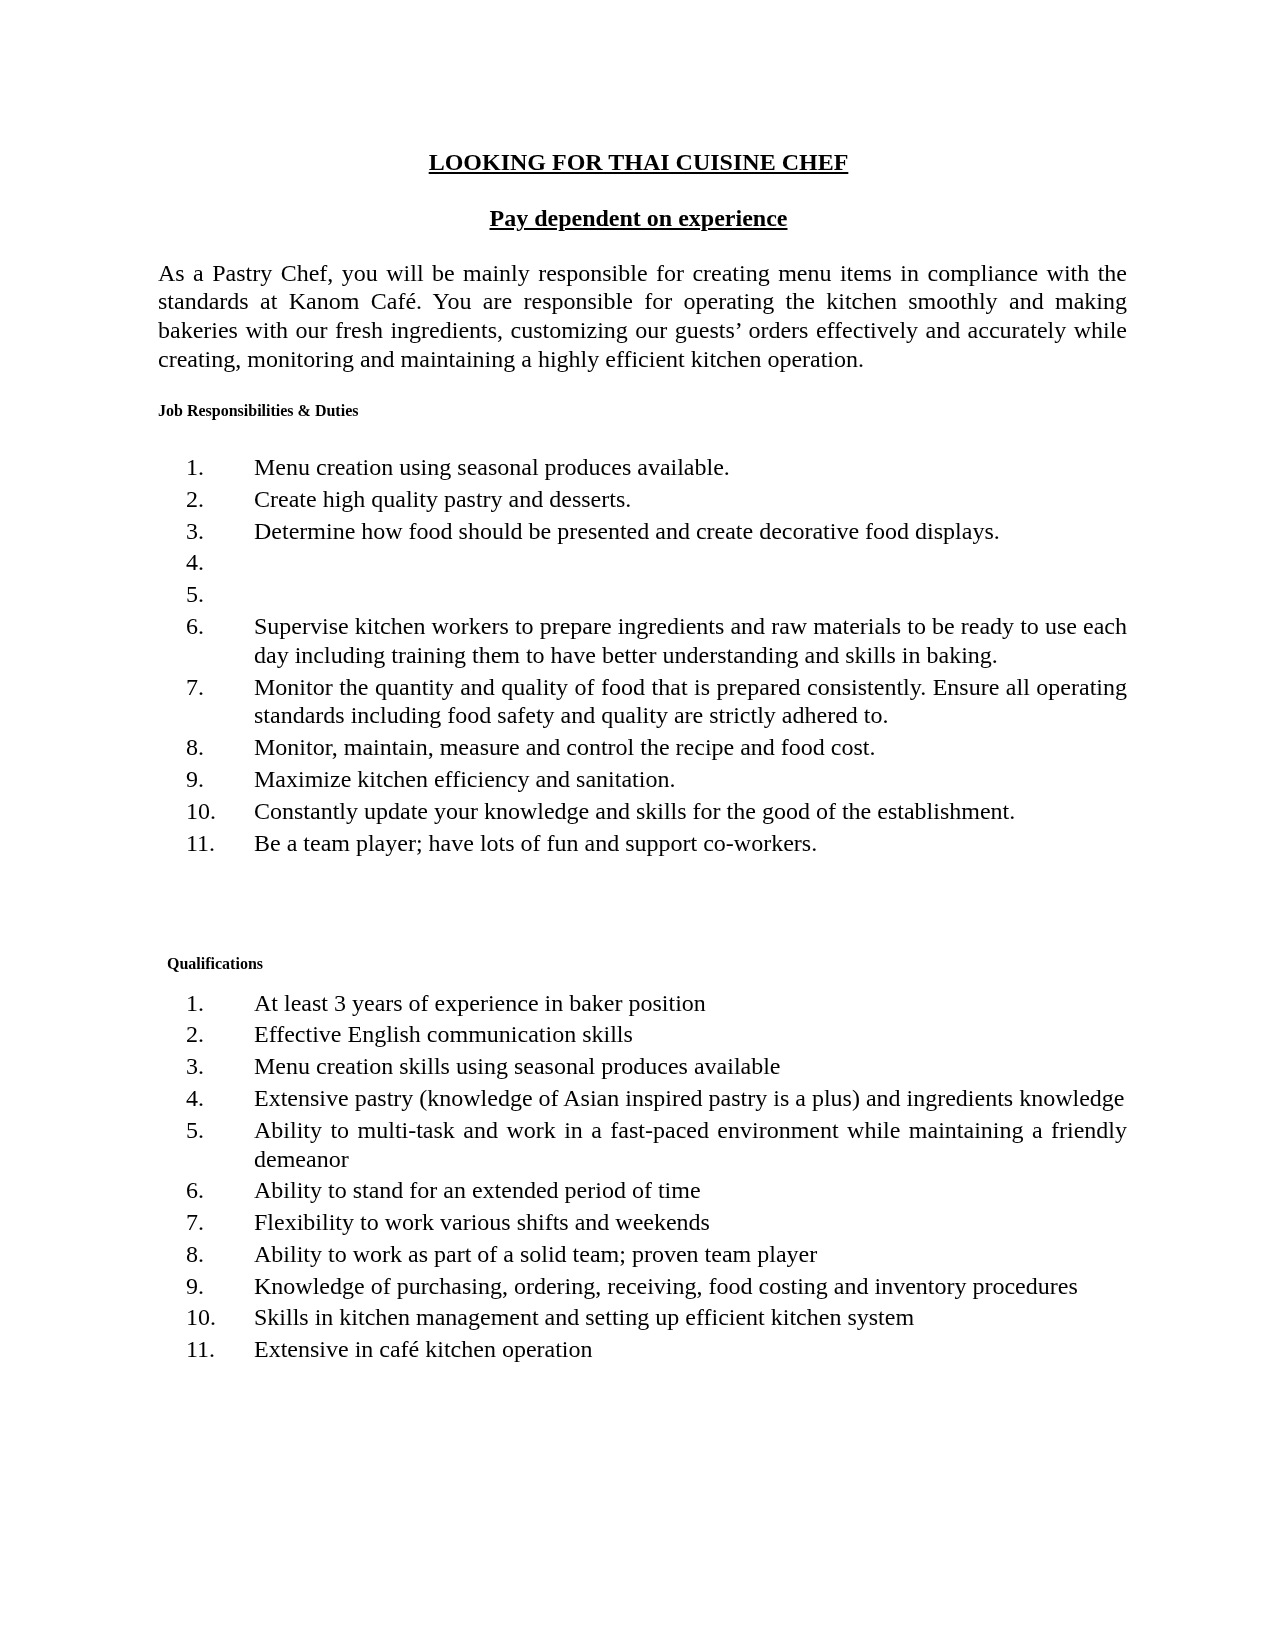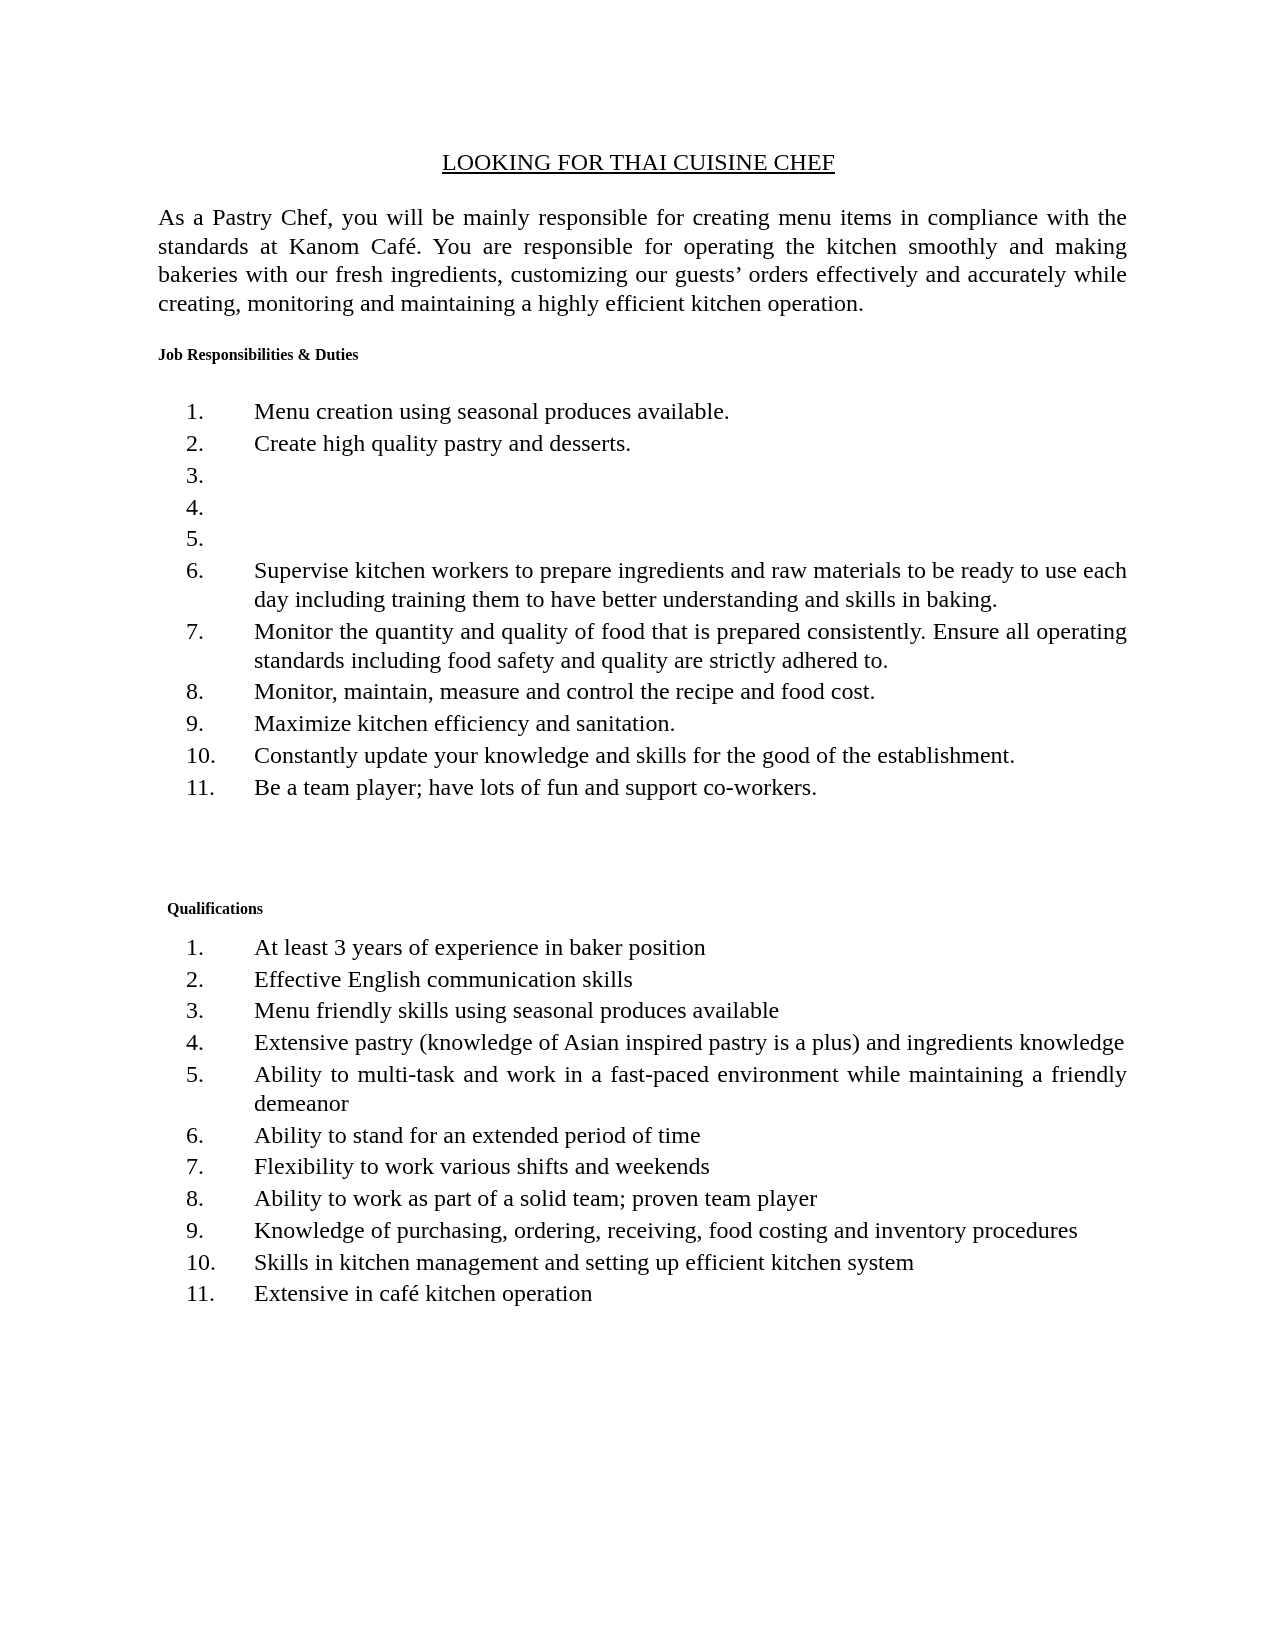--- a/index.html
+++ b/index.html
@@ -24,7 +24,7 @@
   }
   .doc-title {
     text-align: center;
-    font-weight: normal;
+    font-weight: bold;
     text-decoration: underline;
     margin: 0;
     font-size: 24px;

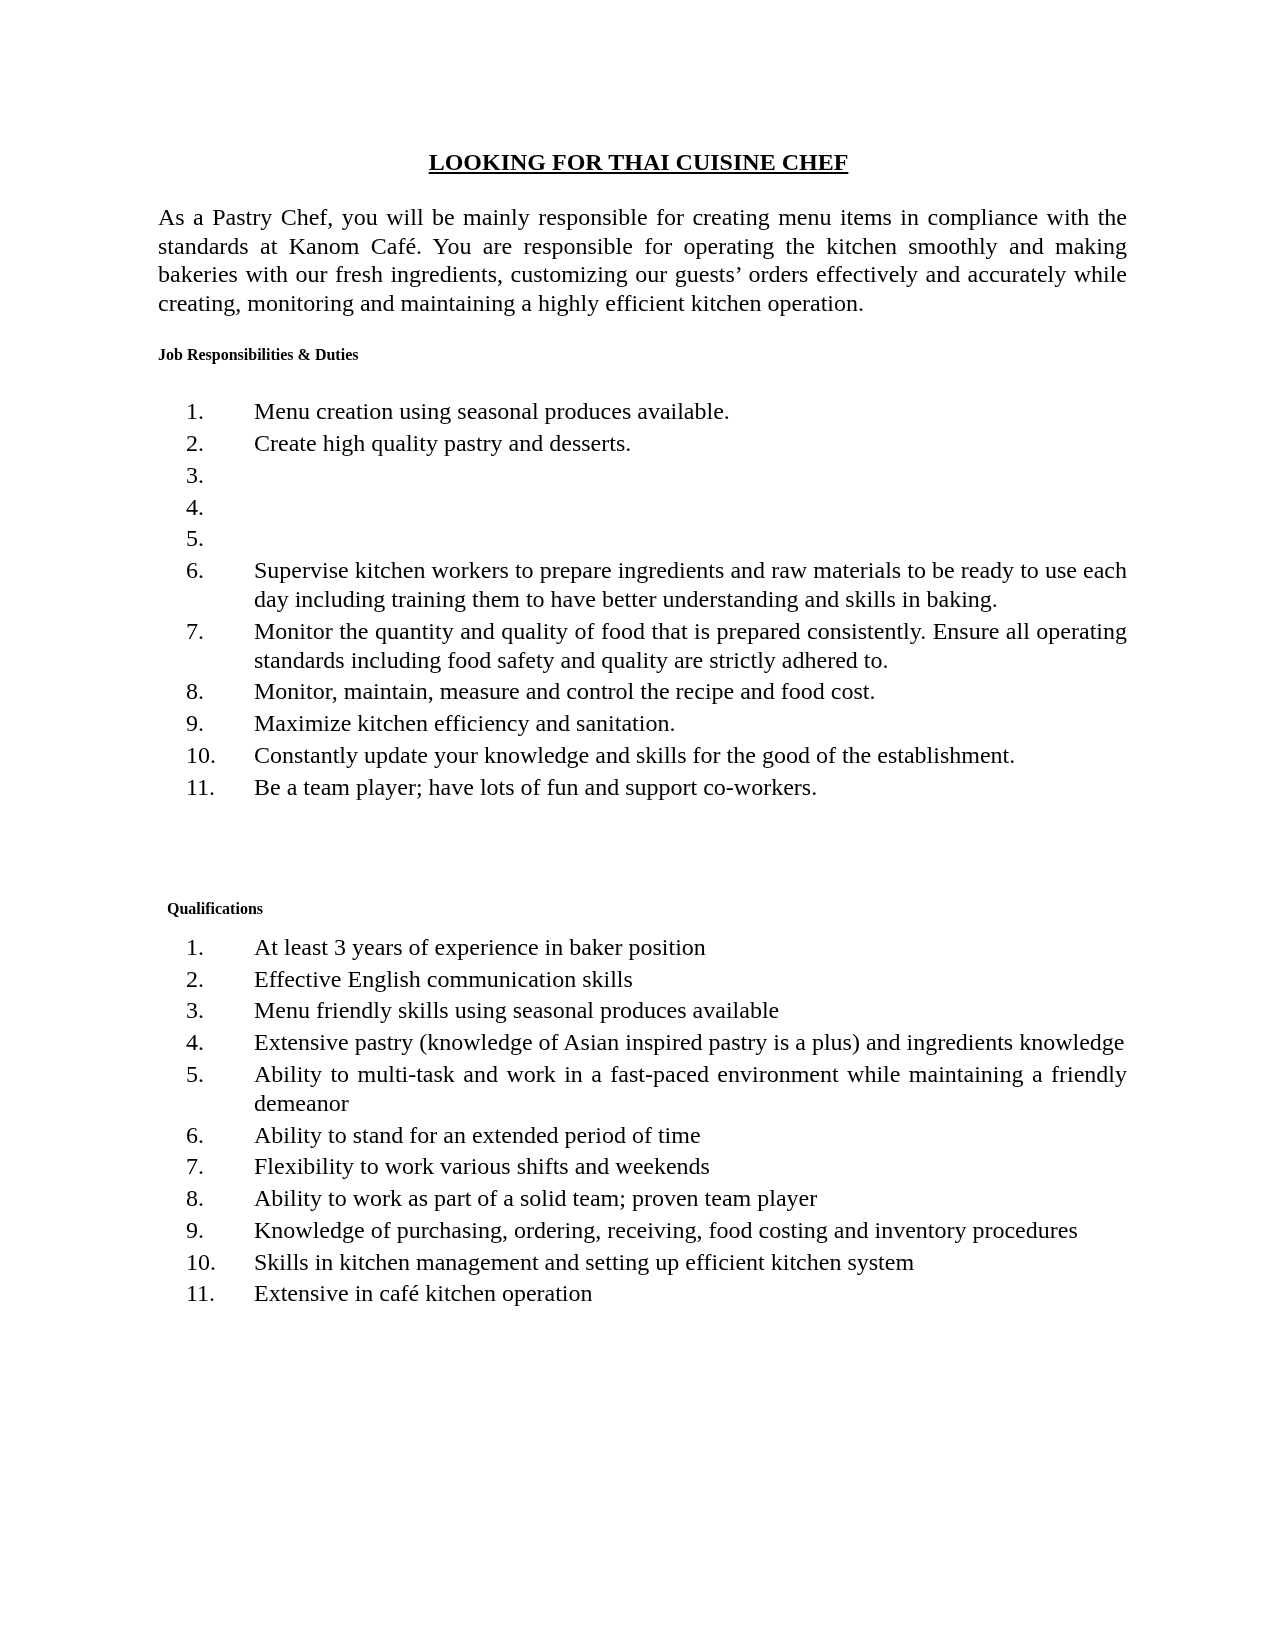--- a/index.html
+++ b/index.html
@@ -79,6 +79,7 @@
 
   <h1 class="doc-title">LOOKING FOR THAI CUISINE CHEF</h1>
 
+  <h2 class="doc-subtitle">Pay dependent on experience</h2>
 
   <p class="intro">As a Pastry Chef, you will be mainly responsible for creating menu items in compliance with the standards at Kanom Café. You are responsible for operating the kitchen smoothly and making bakeries with our fresh ingredients, customizing our guests’ orders effectively and accurately while creating, monitoring and maintaining a highly efficient kitchen operation.</p>
 

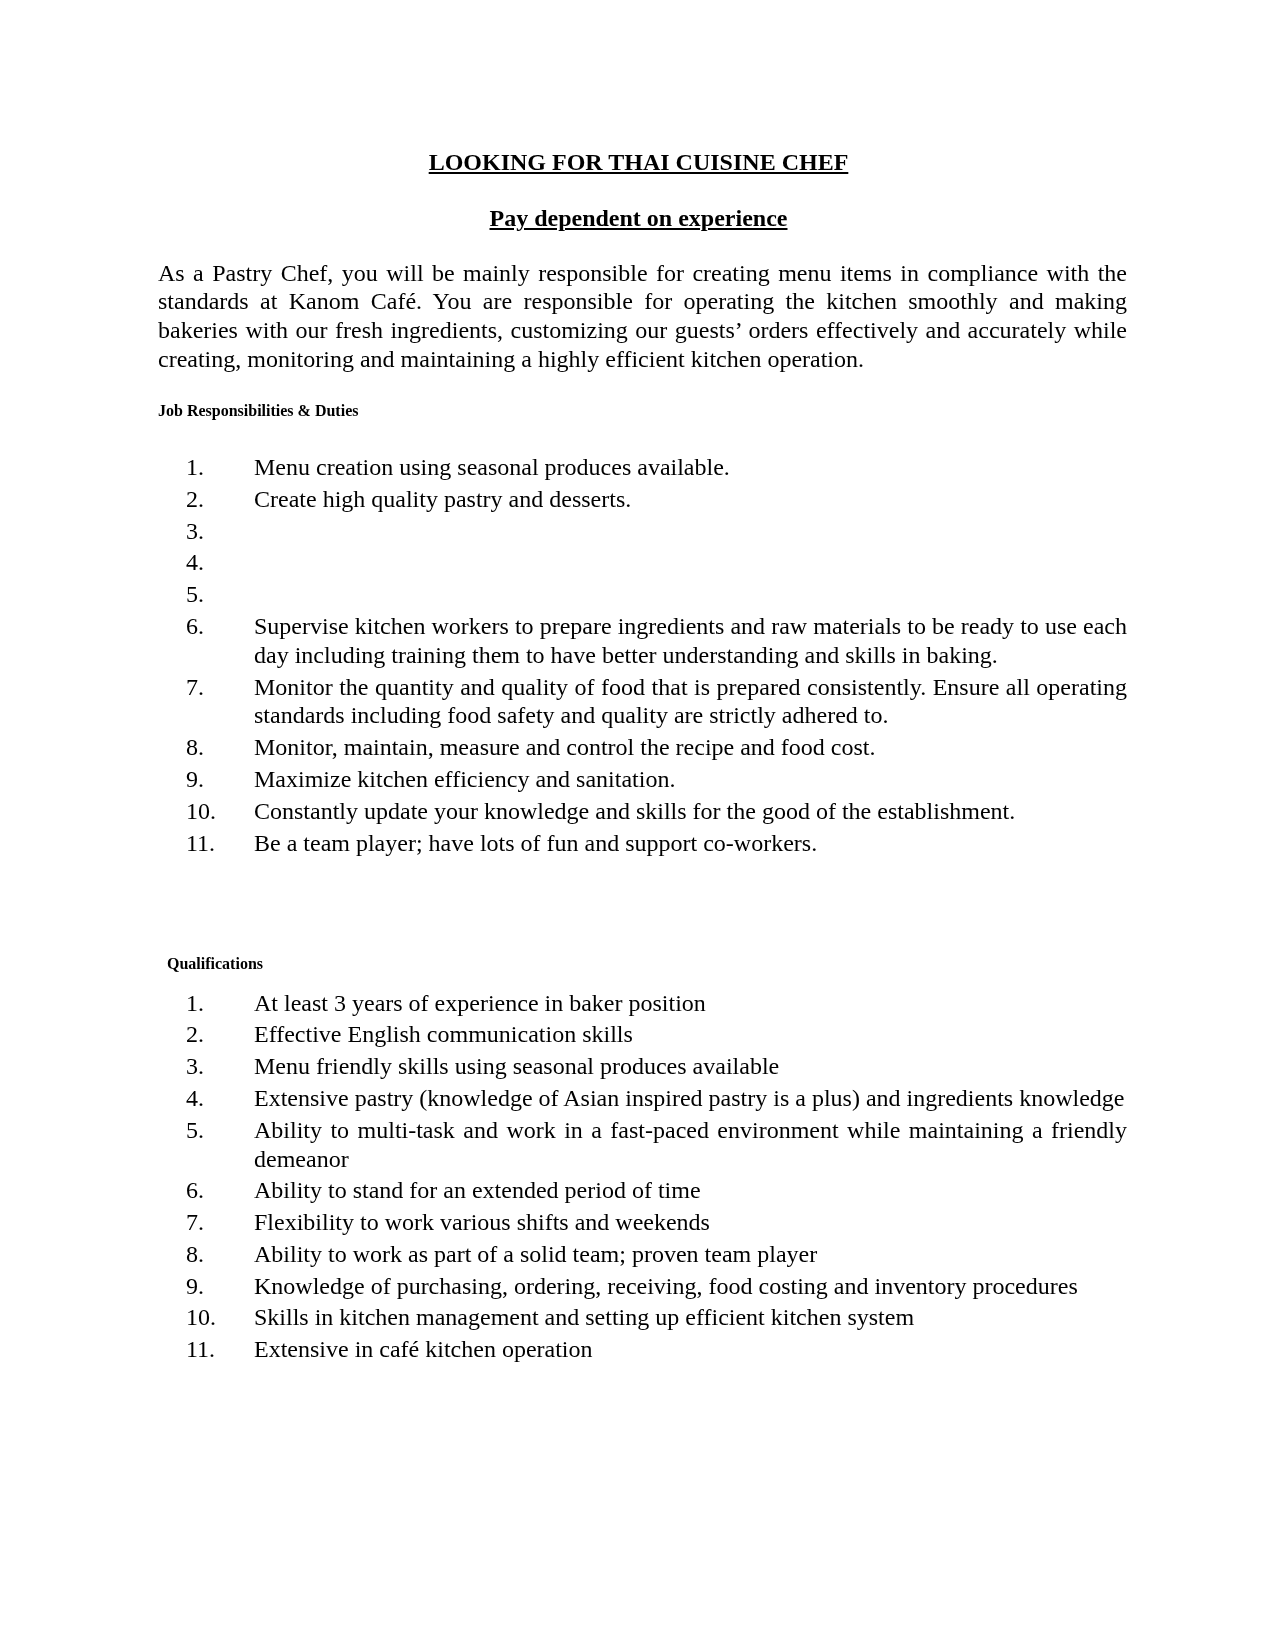--- a/index.html
+++ b/index.html
@@ -96,6 +96,7 @@
       </div>
       <div class="li">
         <span class="num">3.</span>
+        <span class="txt">Determine how food should be presented and create decorative food displays.</span>
       </div>
       <div class="li">
         <span class="num">4.</span>

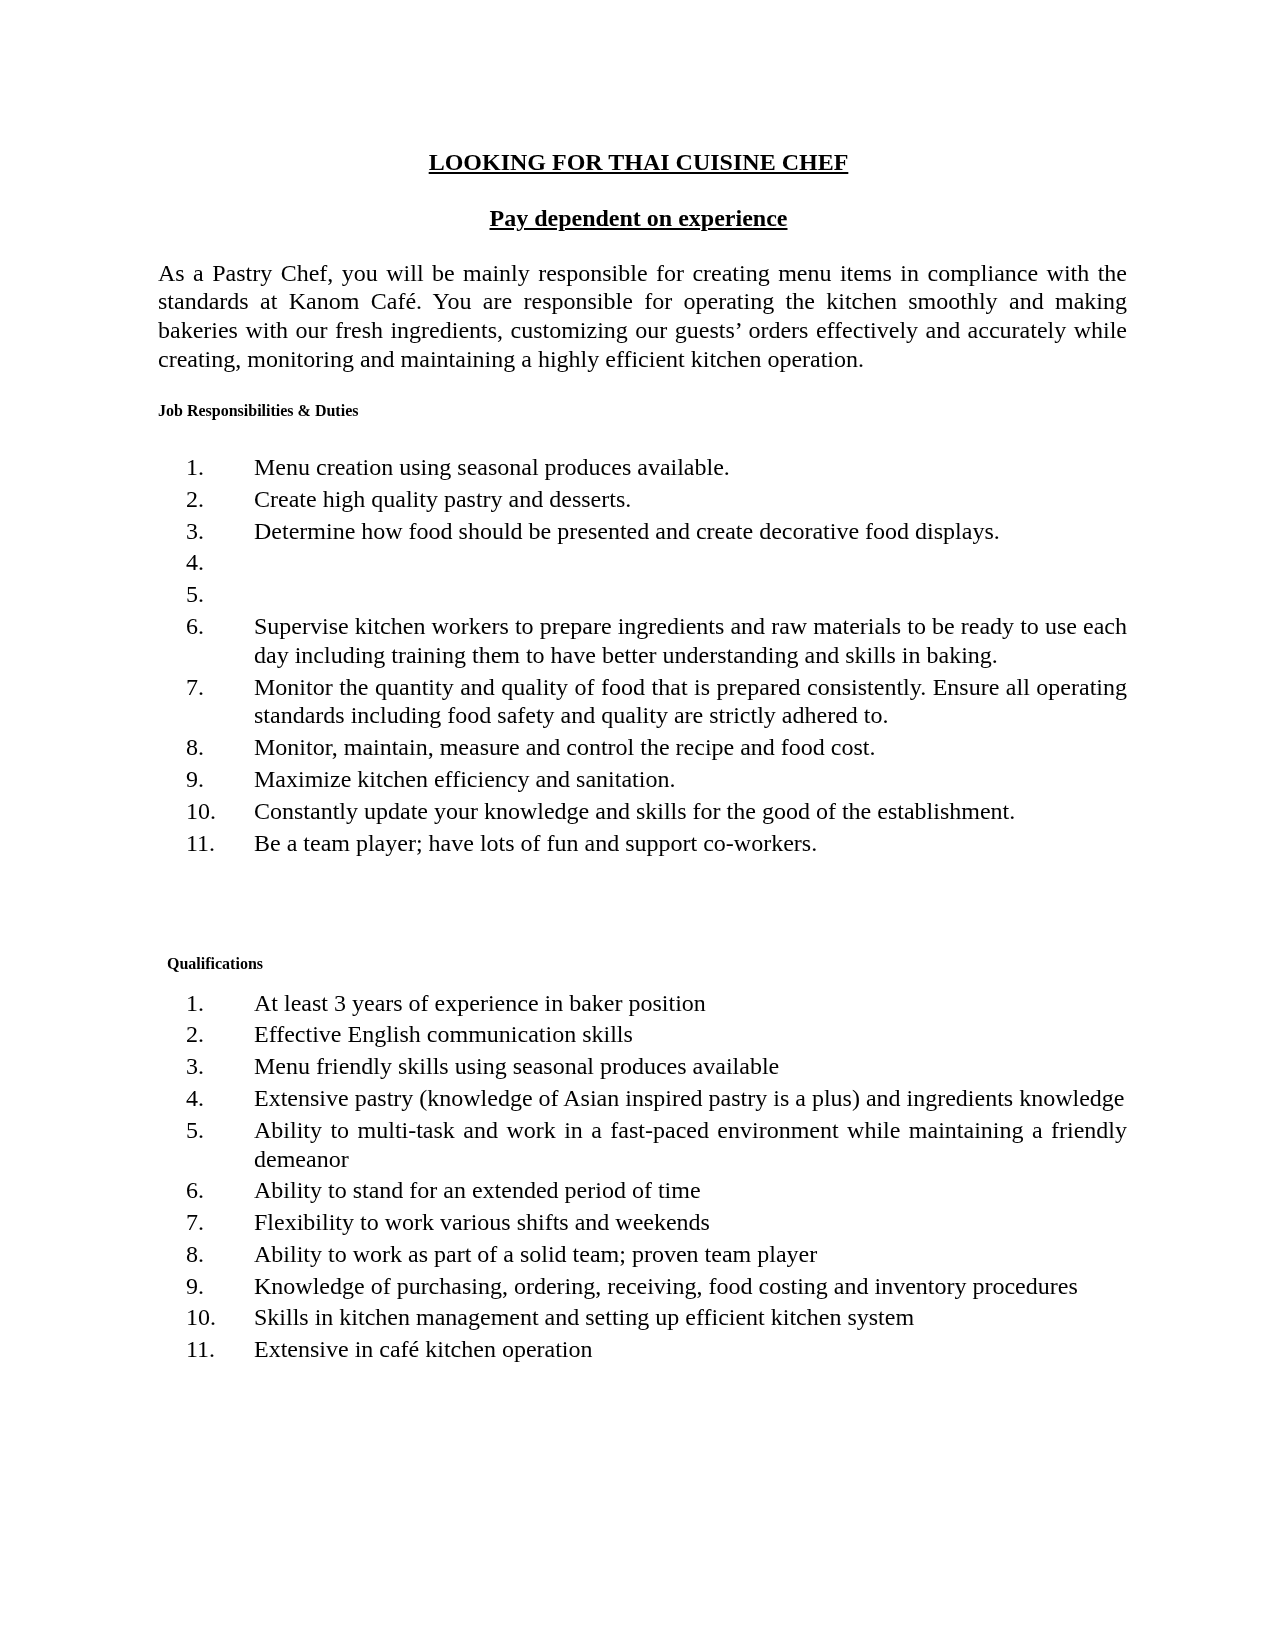--- a/index.html
+++ b/index.html
@@ -143,7 +143,7 @@
       </div>
       <div class="li">
         <span class="num">3.</span>
-        <span class="txt">Menu friendly skills using seasonal produces available</span>
+        <span class="txt">Menu creation skills using seasonal produces available</span>
       </div>
       <div class="li">
         <span class="num">4.</span>

